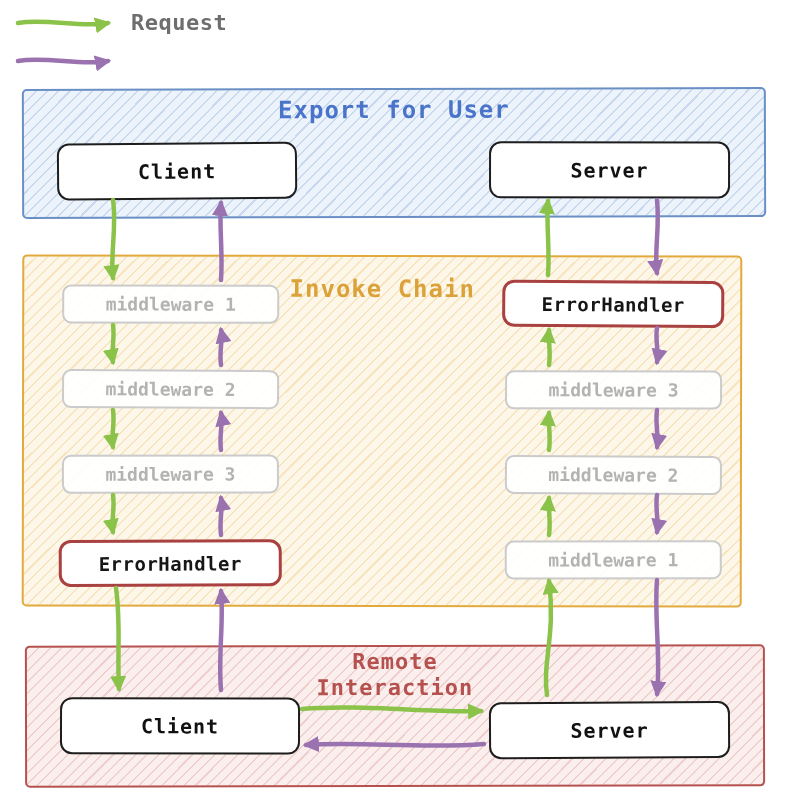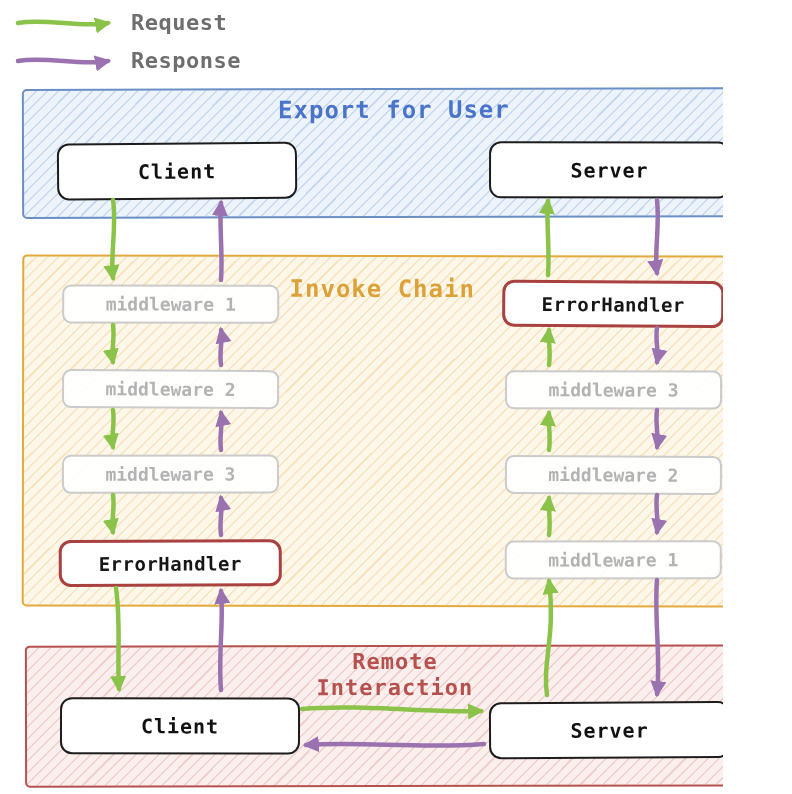--- a/index.html
+++ b/index.html
@@ -4,7 +4,7 @@
 <style>
   html,body{margin:0;padding:0;background:#ffffff;}
   .canvas{
-    position:relative;width:723px;height:794px;background:#ffffff;overflow:hidden;
+    position:relative;width:792px;height:794px;background:#ffffff;overflow:hidden;
     font-family:"DejaVu Sans Mono","Liberation Mono",monospace;
   }
   

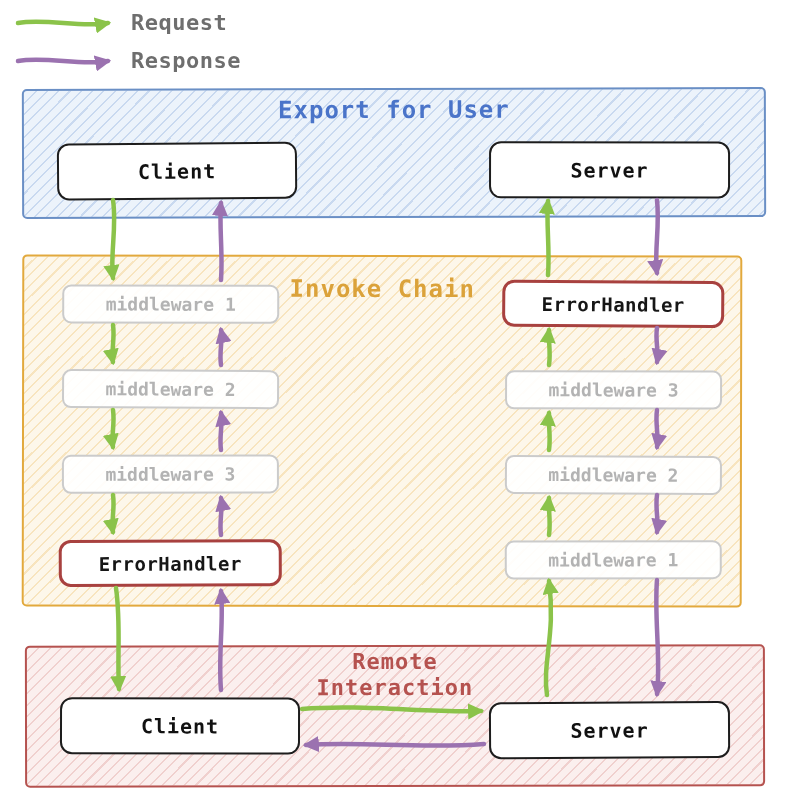--- a/index.html
+++ b/index.html
@@ -80,7 +80,6 @@
 <div class="canvas">
 
   <div class="legend-label legend-request">Request</div>
-  <div class="legend-label legend-response">Response</div>
 
   <div class="section section-export">
     <div class="section-title">Export for User</div>

